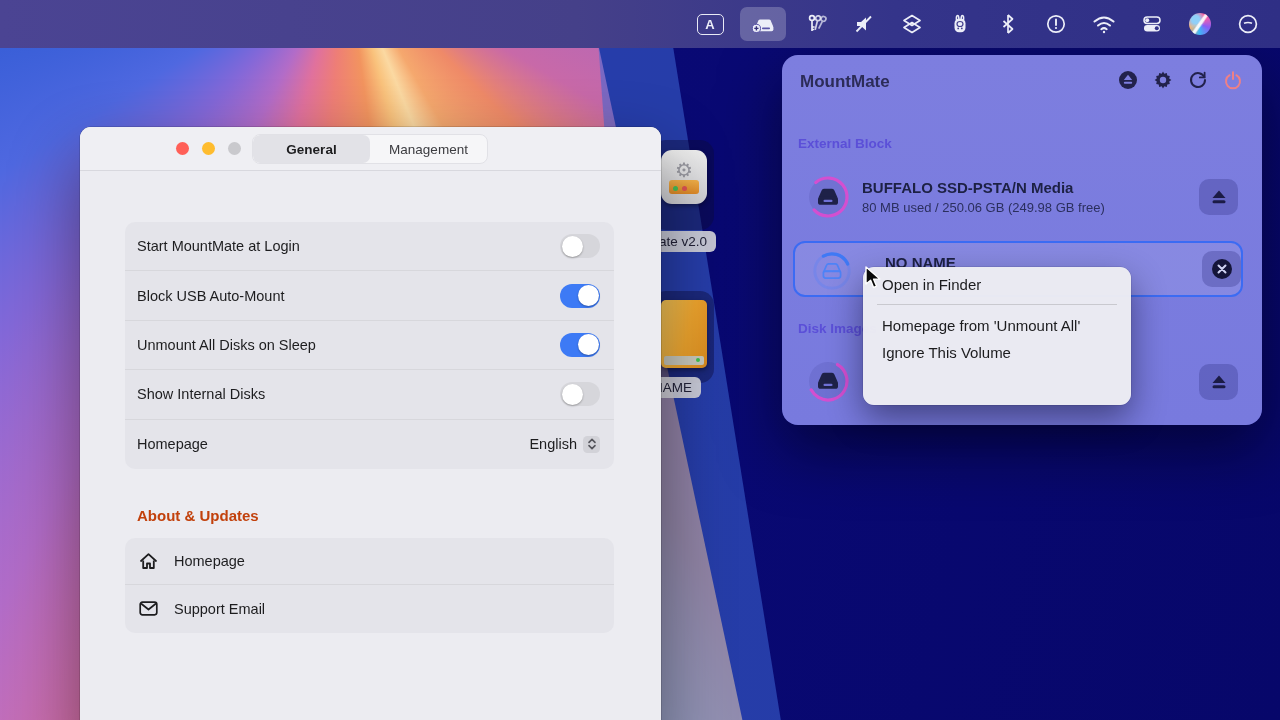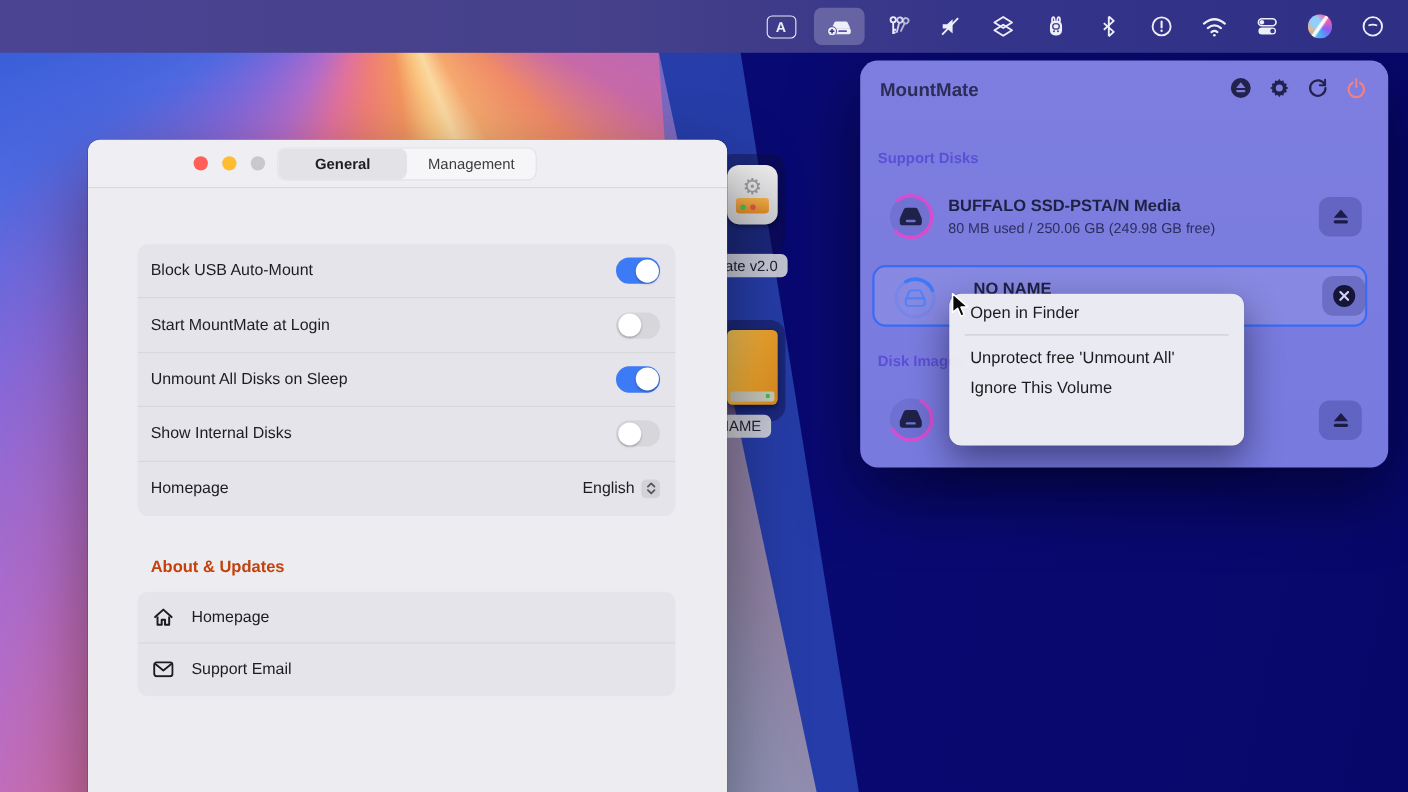--- a/index.html
+++ b/index.html
@@ -324,7 +324,7 @@
       </div>
     </div>
 
-    <div class="p-sec" style="top:81px;">Support Disks</div>
+    <div class="p-sec" style="top:81px;">External Block</div>
 
     <div>
       <svg style="position:absolute; left:24px; top:120px;" width="44" height="44" viewBox="0 0 44 44">

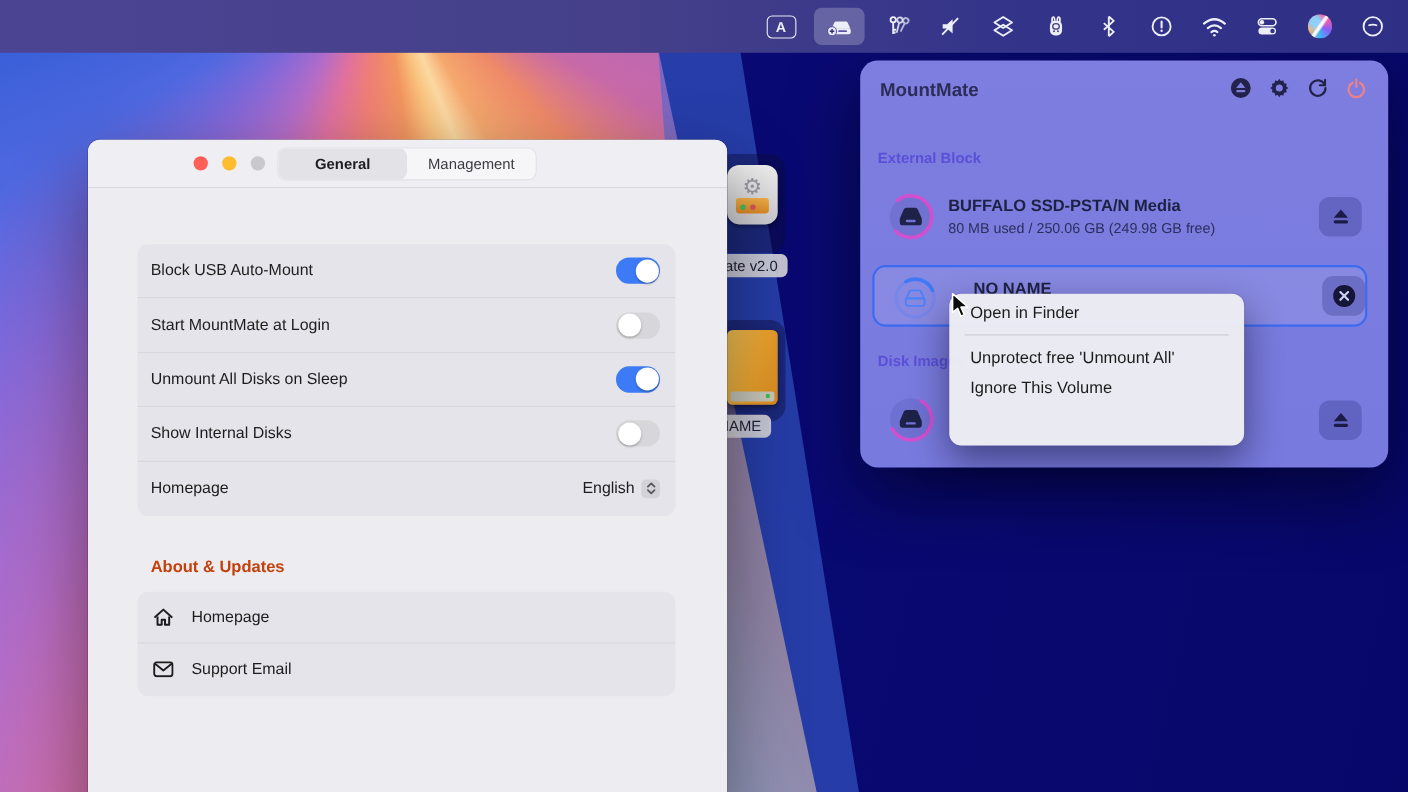--- a/index.html
+++ b/index.html
@@ -246,12 +246,12 @@
 
     <div class="card card1">
       <div class="row">
+        <div class="lbl">Start MountMate at Login</div>
+        <div class="toggle"></div>
+      </div>
+      <div class="row">
         <div class="lbl">Block USB Auto-Mount</div>
         <div class="toggle on"></div>
-      </div>
-      <div class="row">
-        <div class="lbl">Start MountMate at Login</div>
-        <div class="toggle"></div>
       </div>
       <div class="row">
         <div class="lbl">Unmount All Disks on Sleep</div>

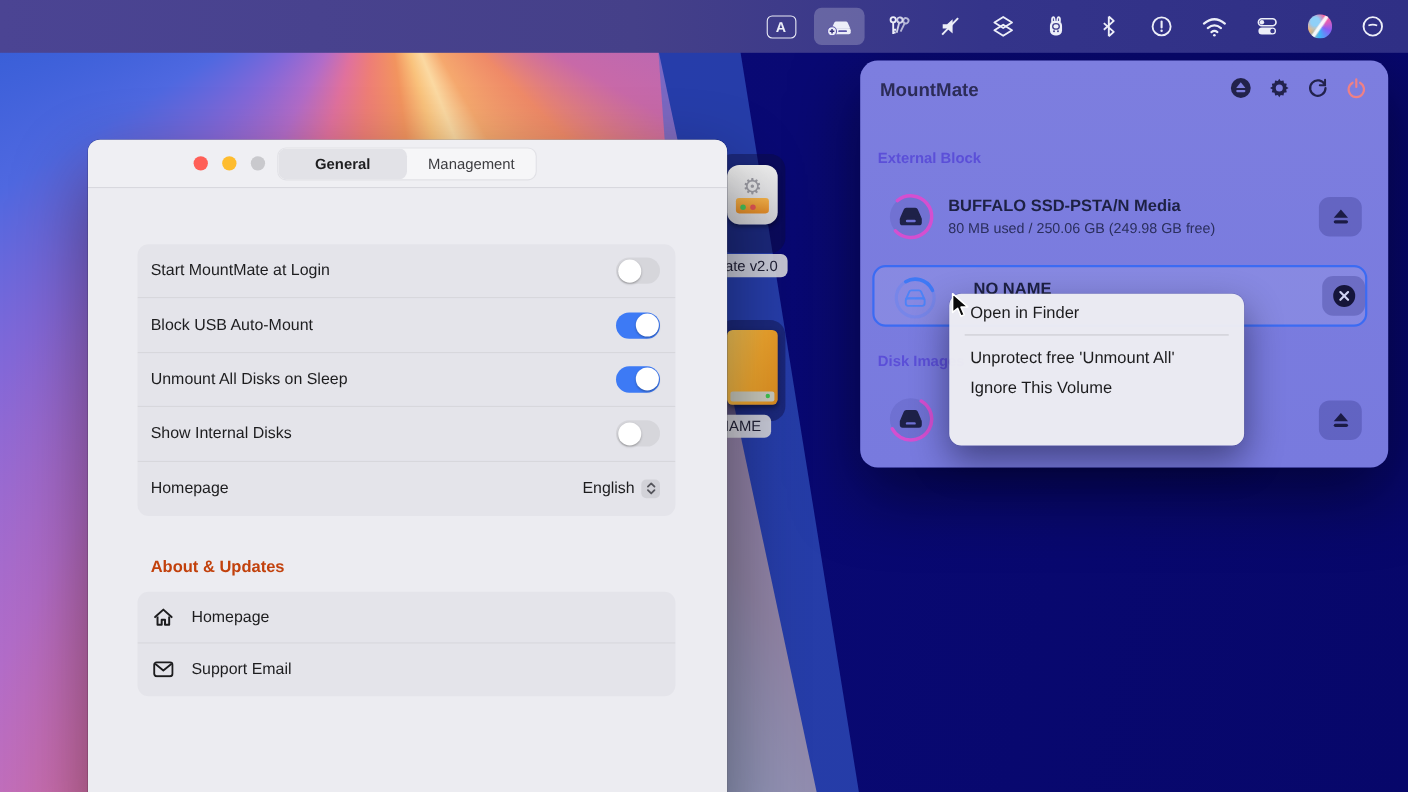--- a/index.html
+++ b/index.html
@@ -384,7 +384,7 @@
   <div class="ctxmenu">
     <div class="ctx-item">Open in Finder</div>
     <div class="ctx-sep"></div>
-    <div class="ctx-item">Unprotect free 'Unmount All'</div>
+    <div class="ctx-item">Homepage from 'Unmount All'</div>
     <div class="ctx-item">Ignore This Volume</div>
   </div>
 

